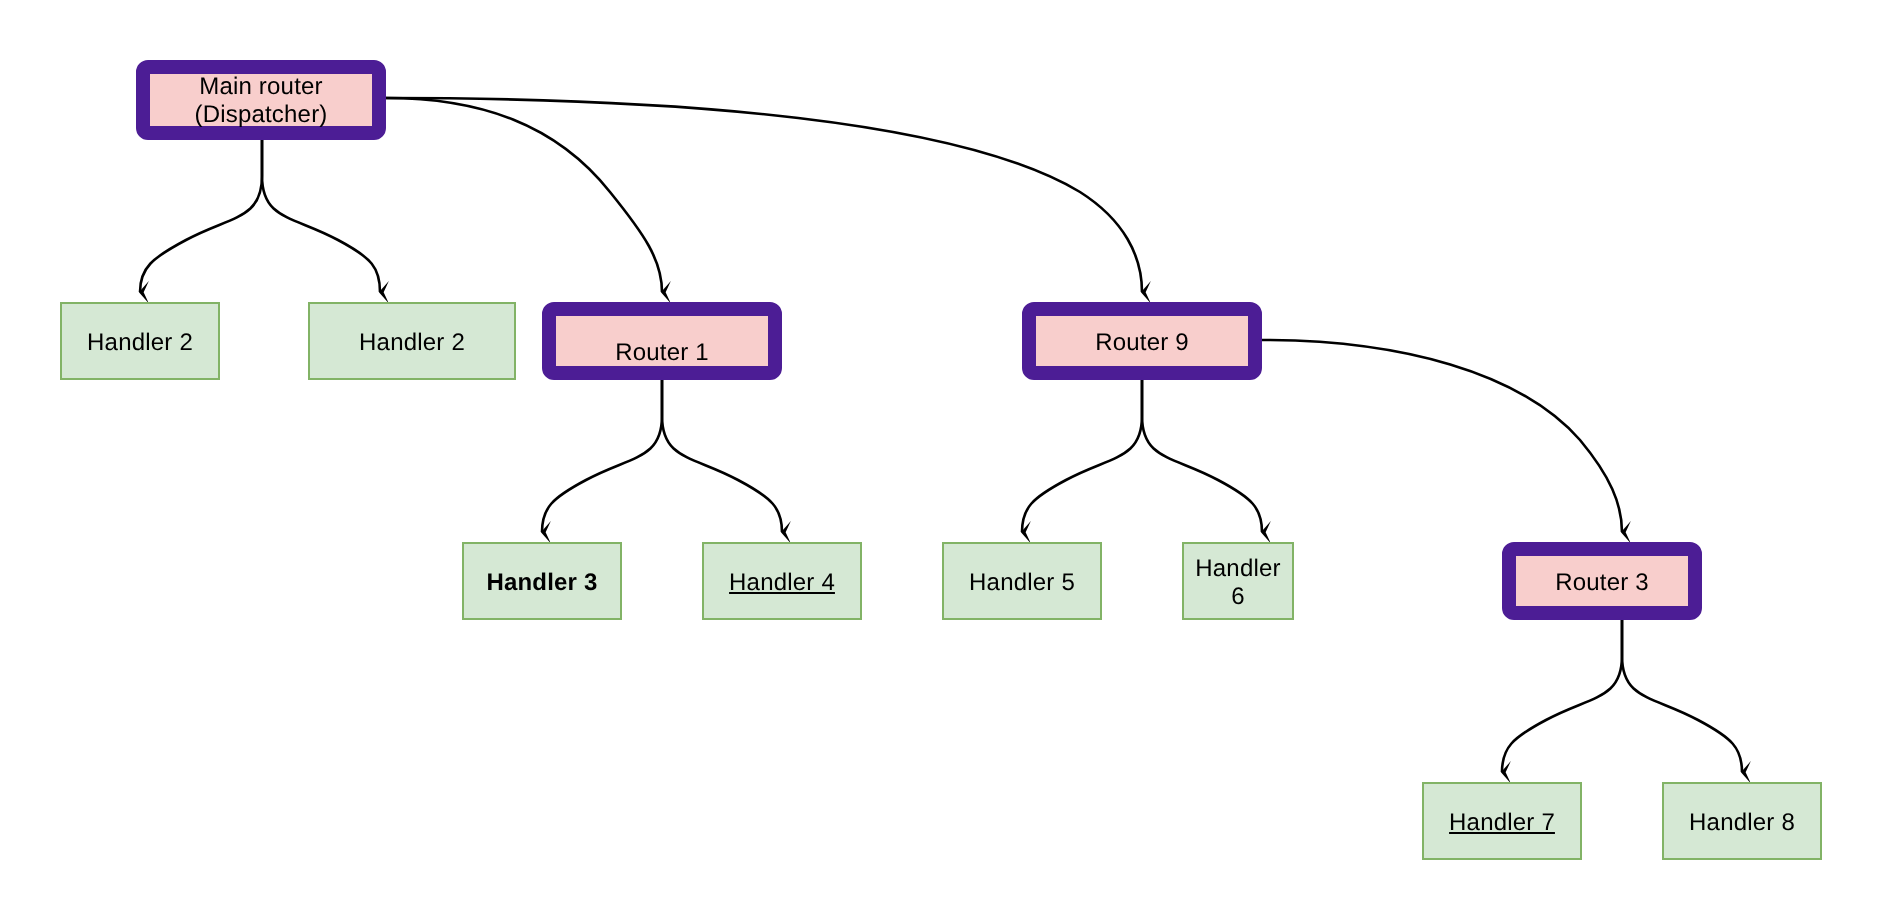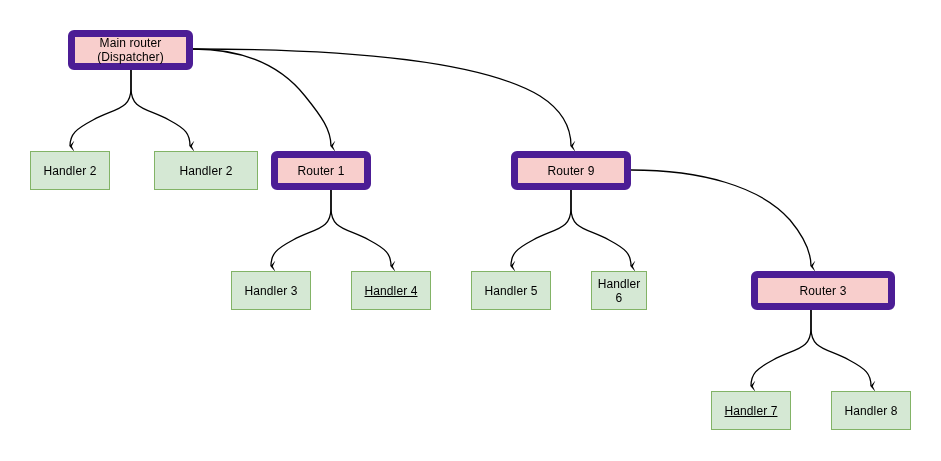--- a/index.html
+++ b/index.html
@@ -90,7 +90,7 @@
       <div class="node node-handler" style="left: 154px; top: 151px; width: 104px; height: 39px;">
         <span class="node-label">Handler 2</span>
       </div>
-      <div class="node node-router" style="left: 271px; top: 151px; width: 100px; height: 39px;">
+      <div class="node node-router" style="left: 271px; top: 151px; width: 120px; height: 39px; align-items: flex-end;">
         <span class="node-label">Router 1</span>
       </div>
       <div class="node node-router" style="left: 511px; top: 151px; width: 120px; height: 39px;">

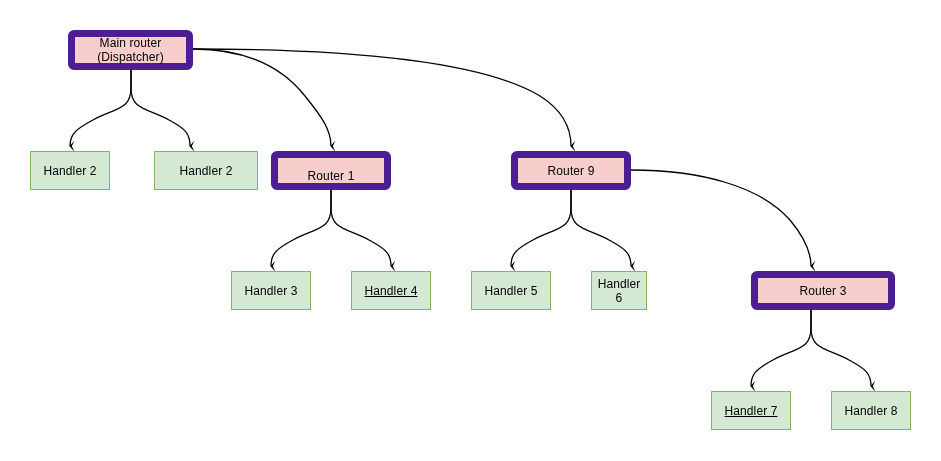--- a/index.html
+++ b/index.html
@@ -96,7 +96,7 @@
       <div class="node node-router" style="left: 511px; top: 151px; width: 120px; height: 39px;">
         <span class="node-label">Router 9</span>
       </div>
-      <div class="node node-handler" style="left: 231px; top: 271px; width: 80px; height: 39px;">
+      <div class="node node-handler" style="left: 231px; top: 271px; width: 80px; height: 39px; font-weight: bold;">
         <span class="node-label">Handler 3</span>
       </div>
       <div class="node node-handler" style="left: 351px; top: 271px; width: 80px; height: 39px; text-decoration: underline;">

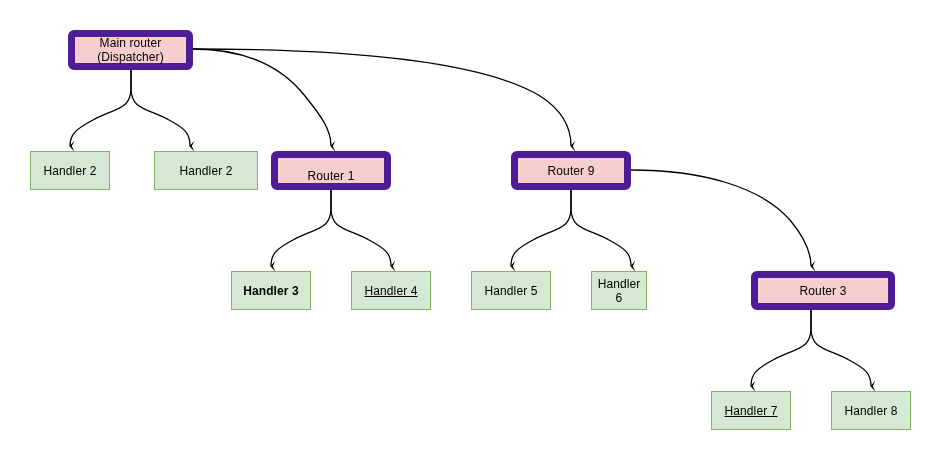--- a/index.html
+++ b/index.html
@@ -108,7 +108,7 @@
       <div class="node node-handler" style="left: 591px; top: 271px; width: 56px; height: 39px;">
         <span class="node-label">Handler 6</span>
       </div>
-      <div class="node node-router" style="left: 751px; top: 271px; width: 144px; height: 39px;">
+      <div class="node node-router" style="left: 751px; top: 271px; width: 100px; height: 39px;">
         <span class="node-label">Router 3</span>
       </div>
       <div class="node node-handler" style="left: 711px; top: 391px; width: 80px; height: 39px; text-decoration: underline;">

